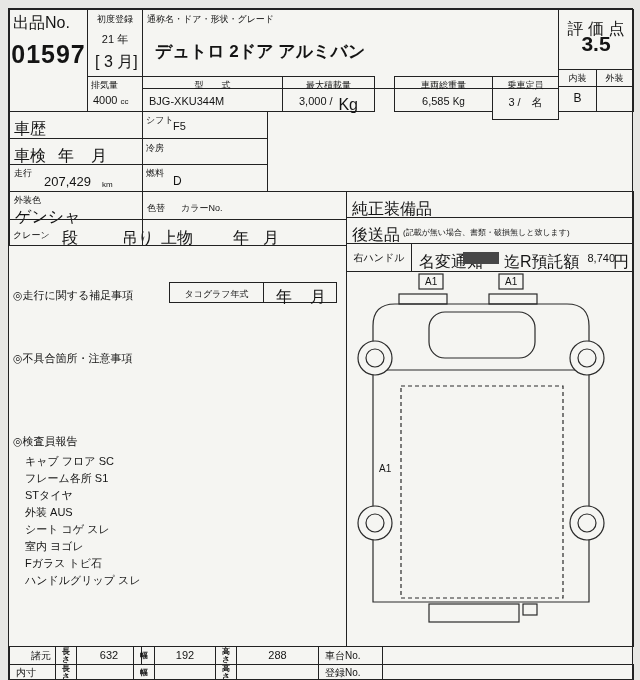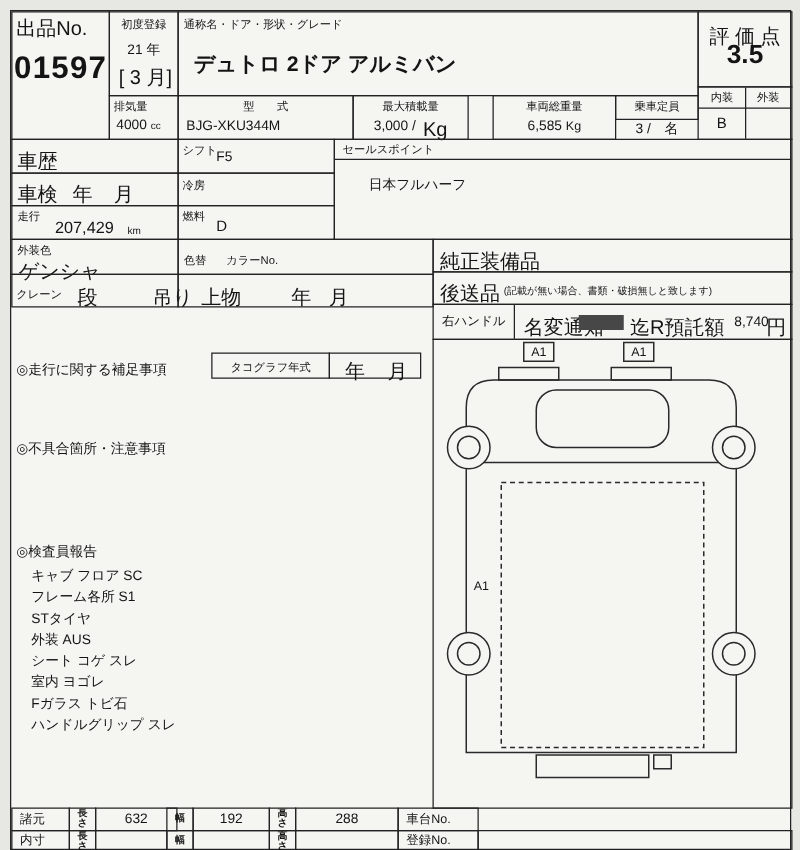--- a/index.html
+++ b/index.html
@@ -36,7 +36,7 @@
     <div class="t lb10" style="left:7px;top:42px">[ 3 月]</div>
   </div>
 
-  <div class="cell" style="left:133px;top:0;width:417px;height:68px">
+  <div class="cell" style="left:133px;top:0;width:417px;height:80px">
     <div class="t lb" style="left:4px;top:3px">通称名・ドア・形状・グレード</div>
     <div class="t big" style="left:12px;top:30px;font-size:17px">デュトロ 2ドア アルミバン</div>
   </div>

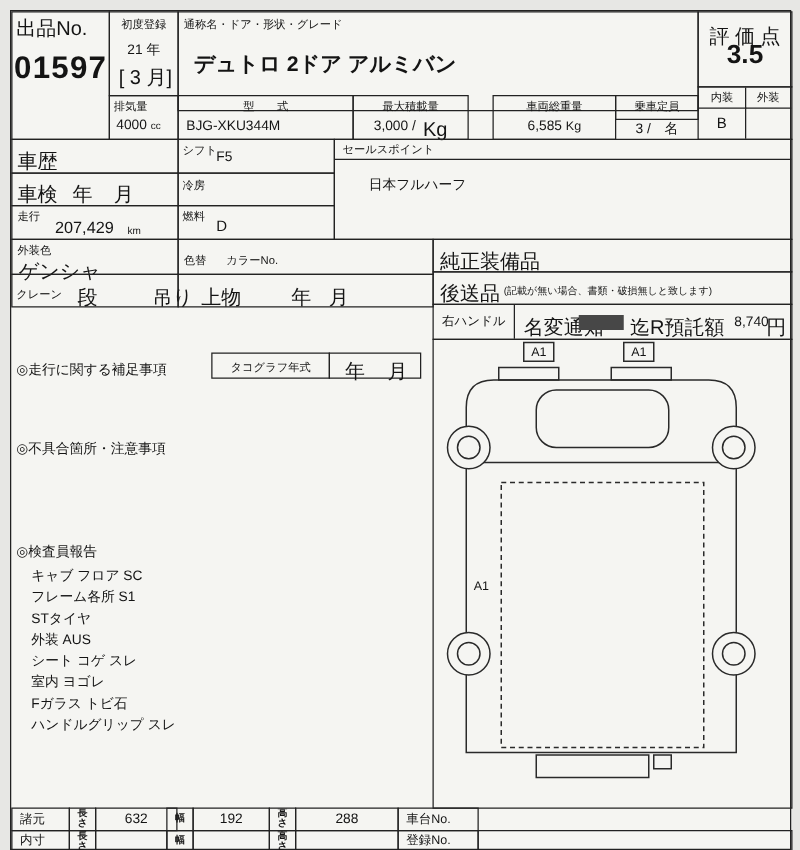--- a/index.html
+++ b/index.html
@@ -67,7 +67,7 @@
     <div class="t v ctr" style="top:18px"><span>6,585</span> <span style="font-size:10px">Kg</span></div>
   </div>
 
-  <div class="cell" style="left:483px;top:67px;width:67px;height:20px">
+  <div class="cell" style="left:483px;top:67px;width:67px;height:44px">
     <div class="t lb ctr" style="top:2px">乗車定員</div>
     <div class="t v ctr" style="top:18px"><span>3 /</span>　<span>名</span></div>
   </div>

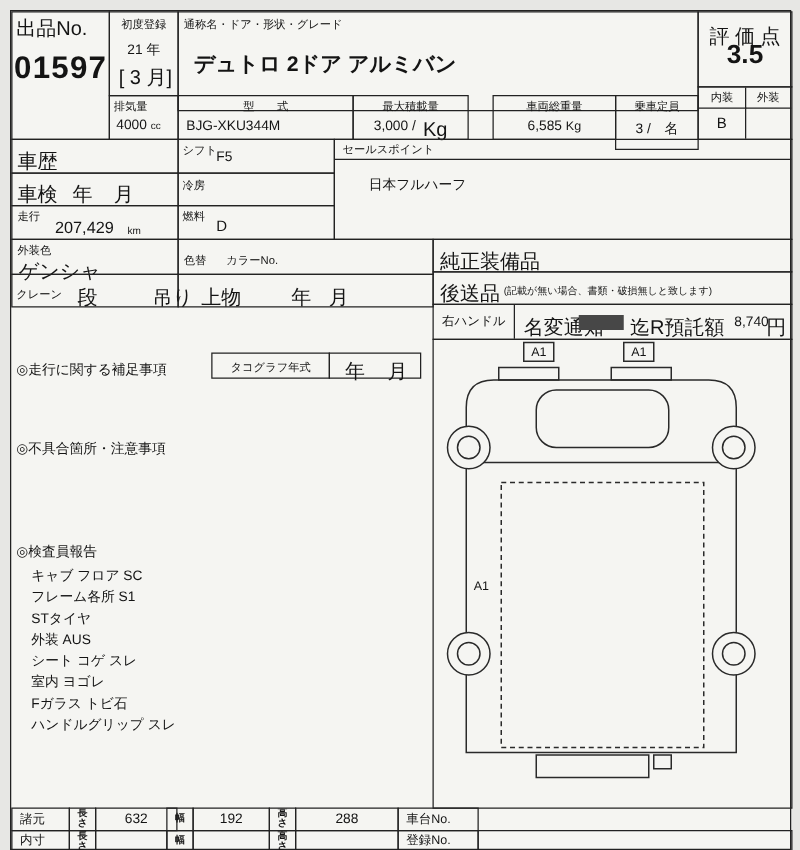--- a/index.html
+++ b/index.html
@@ -87,10 +87,6 @@
     <div class="t v" style="left:30px;top:8px">F5</div>
   </div>
 
-  <div class="cell" style="left:258px;top:102px;width:367px;height:81px">
-    <div style="position:absolute;left:0;top:0;right:0;height:15px;border-bottom:1px solid #222;font-size:9px;line-height:15px;padding-left:6px">セールスポイント</div>
-    <div class="t v" style="left:27px;top:28px">日本フルハーフ</div>
-  </div>
 
   <div class="cell" style="left:0;top:129px;width:134px;height:27px">
     <div class="t lb10" style="left:4px;top:7px">車検</div>

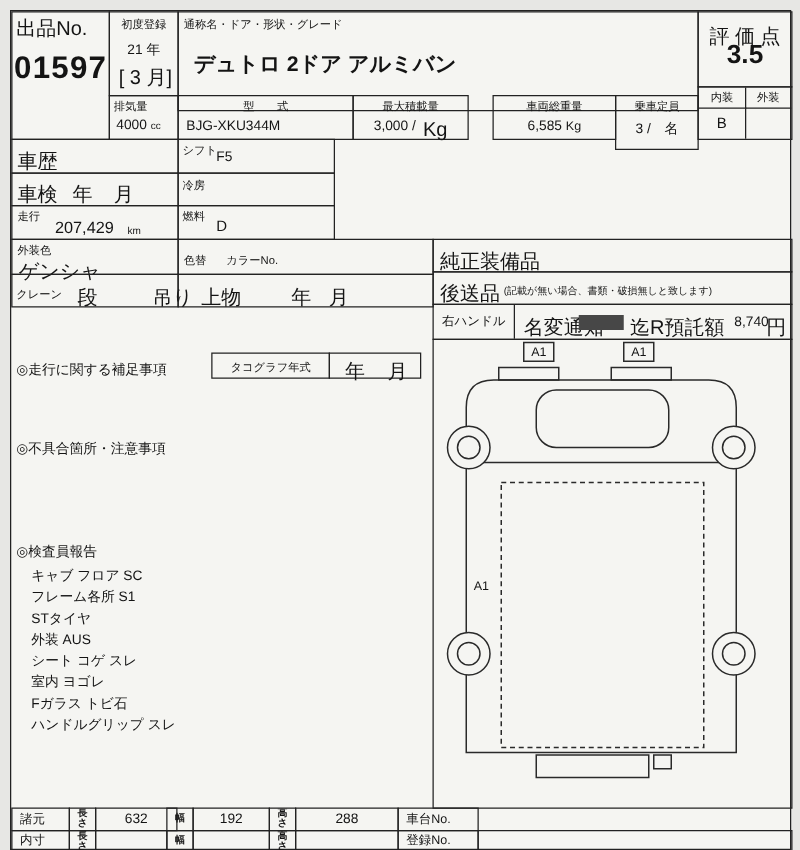--- a/index.html
+++ b/index.html
@@ -201,7 +201,7 @@
     </svg>
   </div>
 
-  <div class="fcell" style="left:0;top:637px;width:47px;height:19px;text-align:left;padding-left:6px;font-size:10px">諸元</div>
+  <div class="fcell" style="left:0;top:637px;width:47px;height:19px;text-align:left;padding-left:21px;font-size:10px">諸元</div>
   <div class="fcell" style="left:46px;top:637px;width:22px;height:19px"><span class="dimlab">長さ</span></div>
   <div class="fcell" style="left:67px;top:637px;width:66px;height:19px">632</div>
   <div class="fcell" style="left:124px;top:637px;width:22px;height:19px"><span class="dimlab">幅</span></div>

